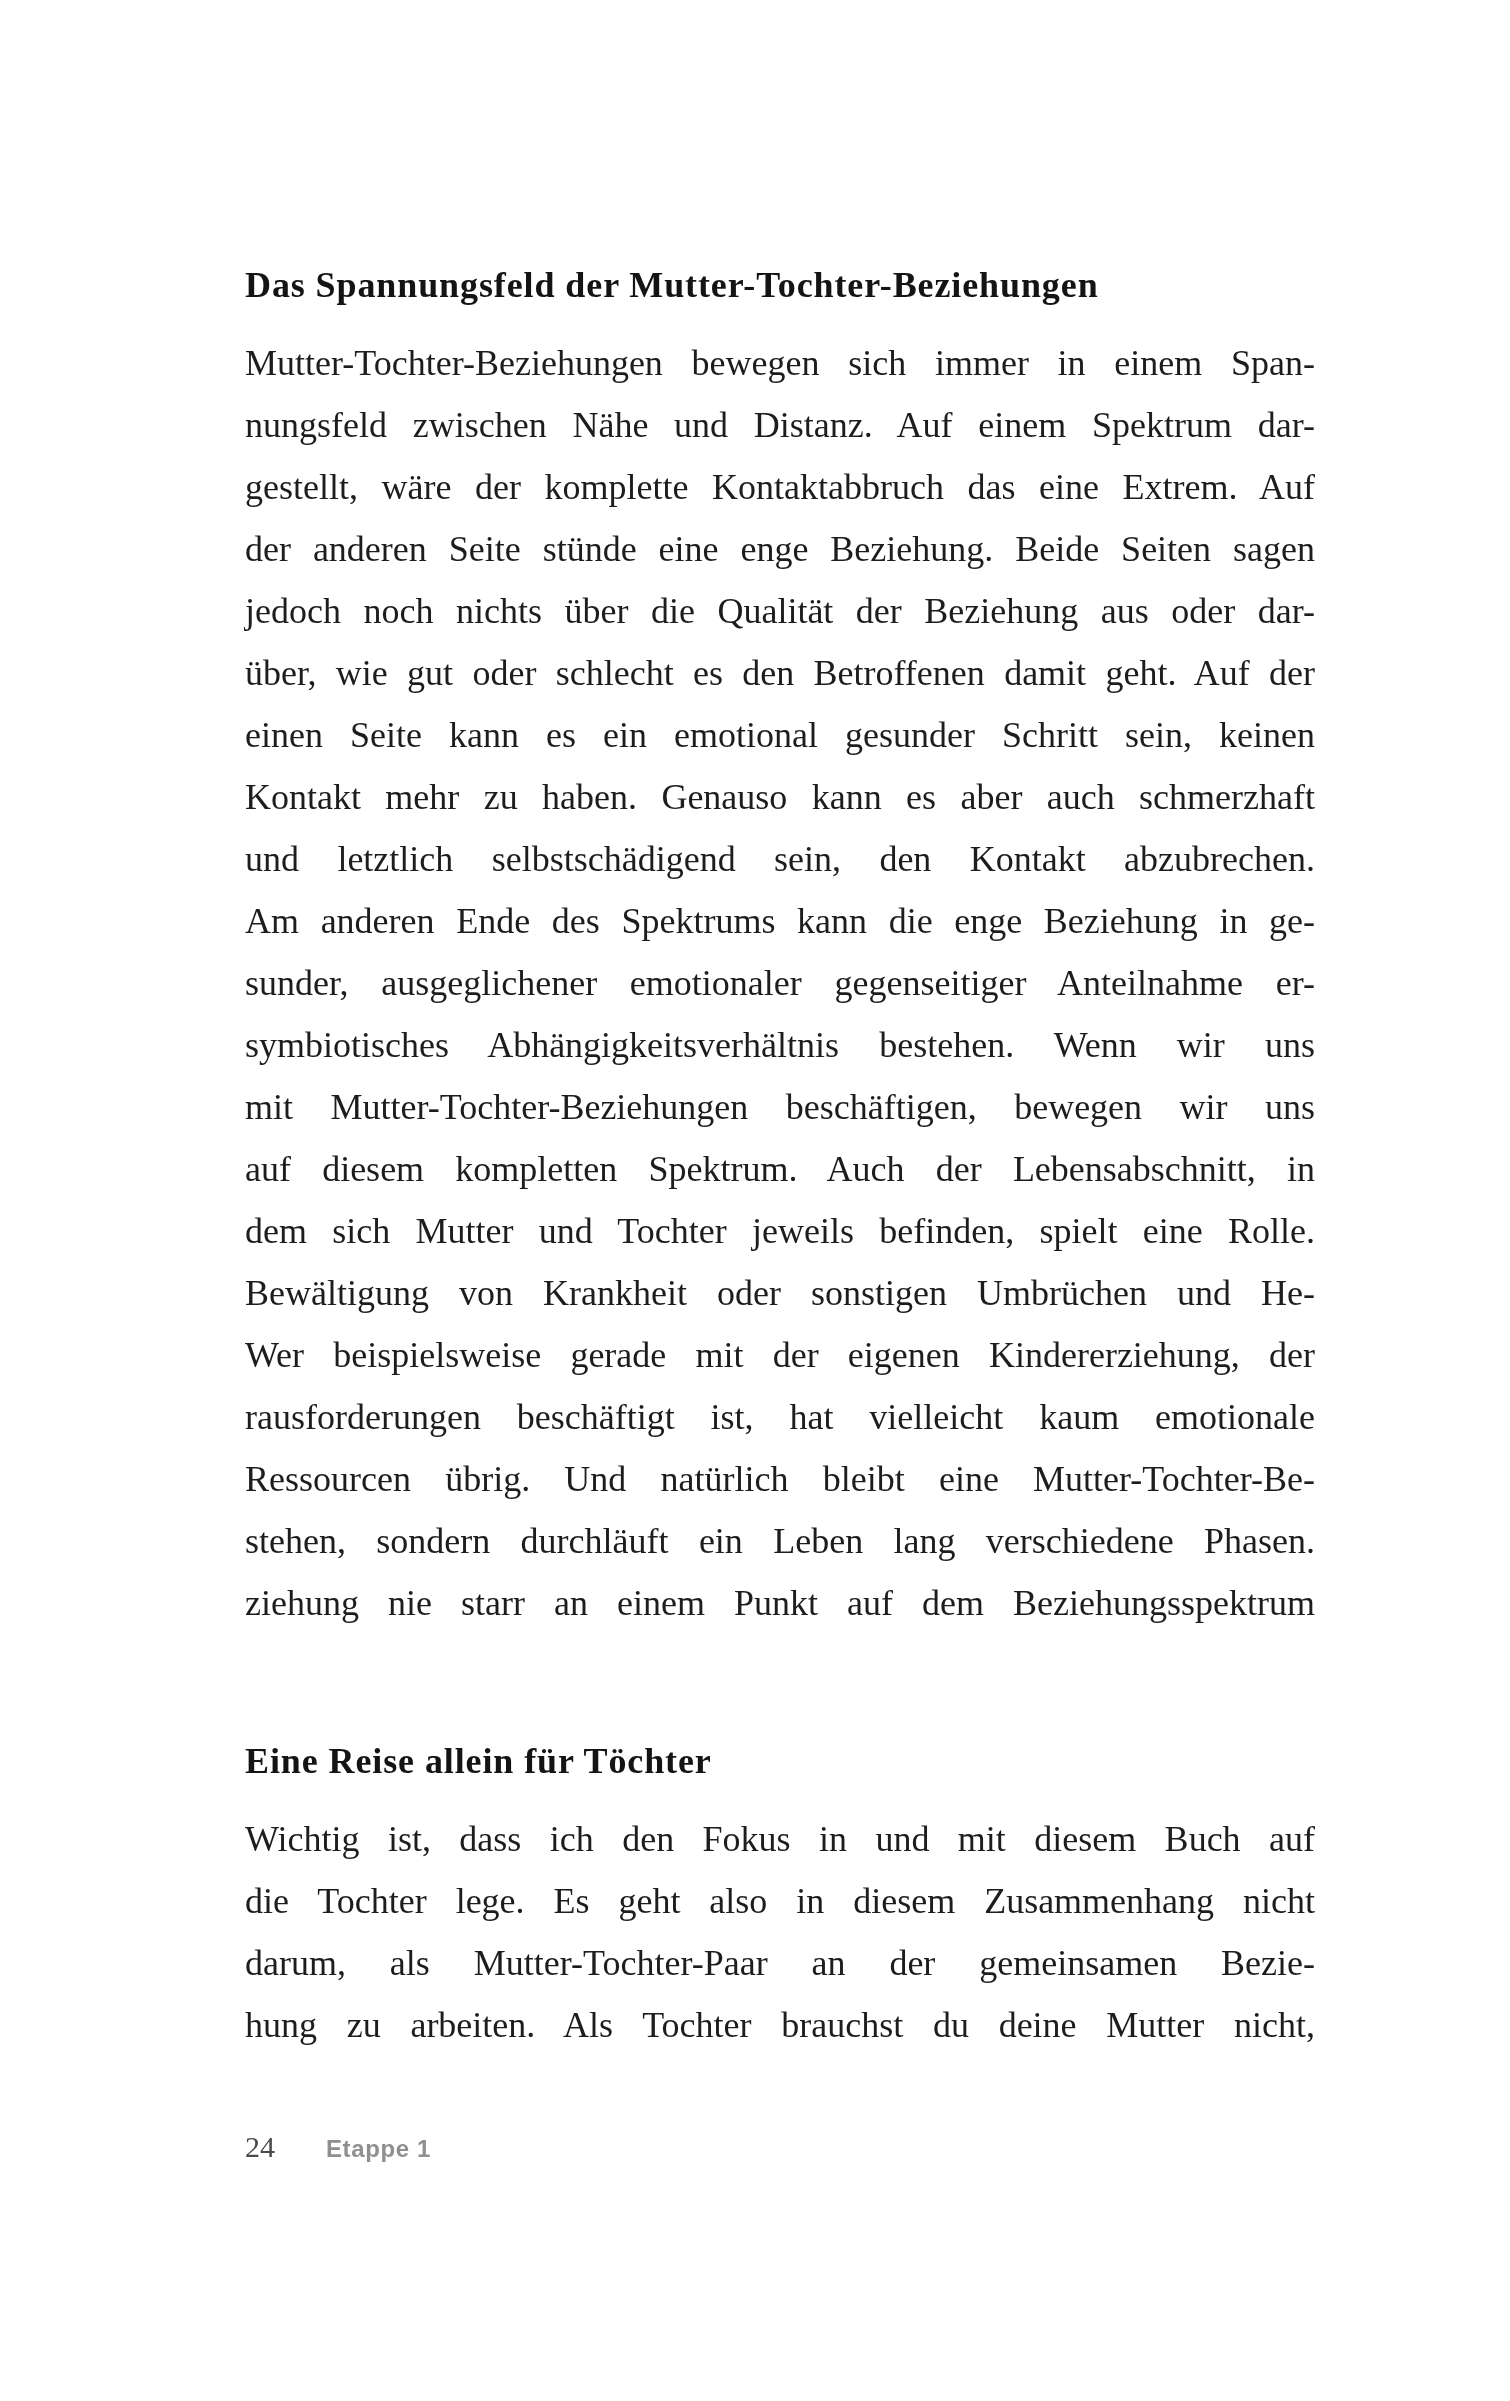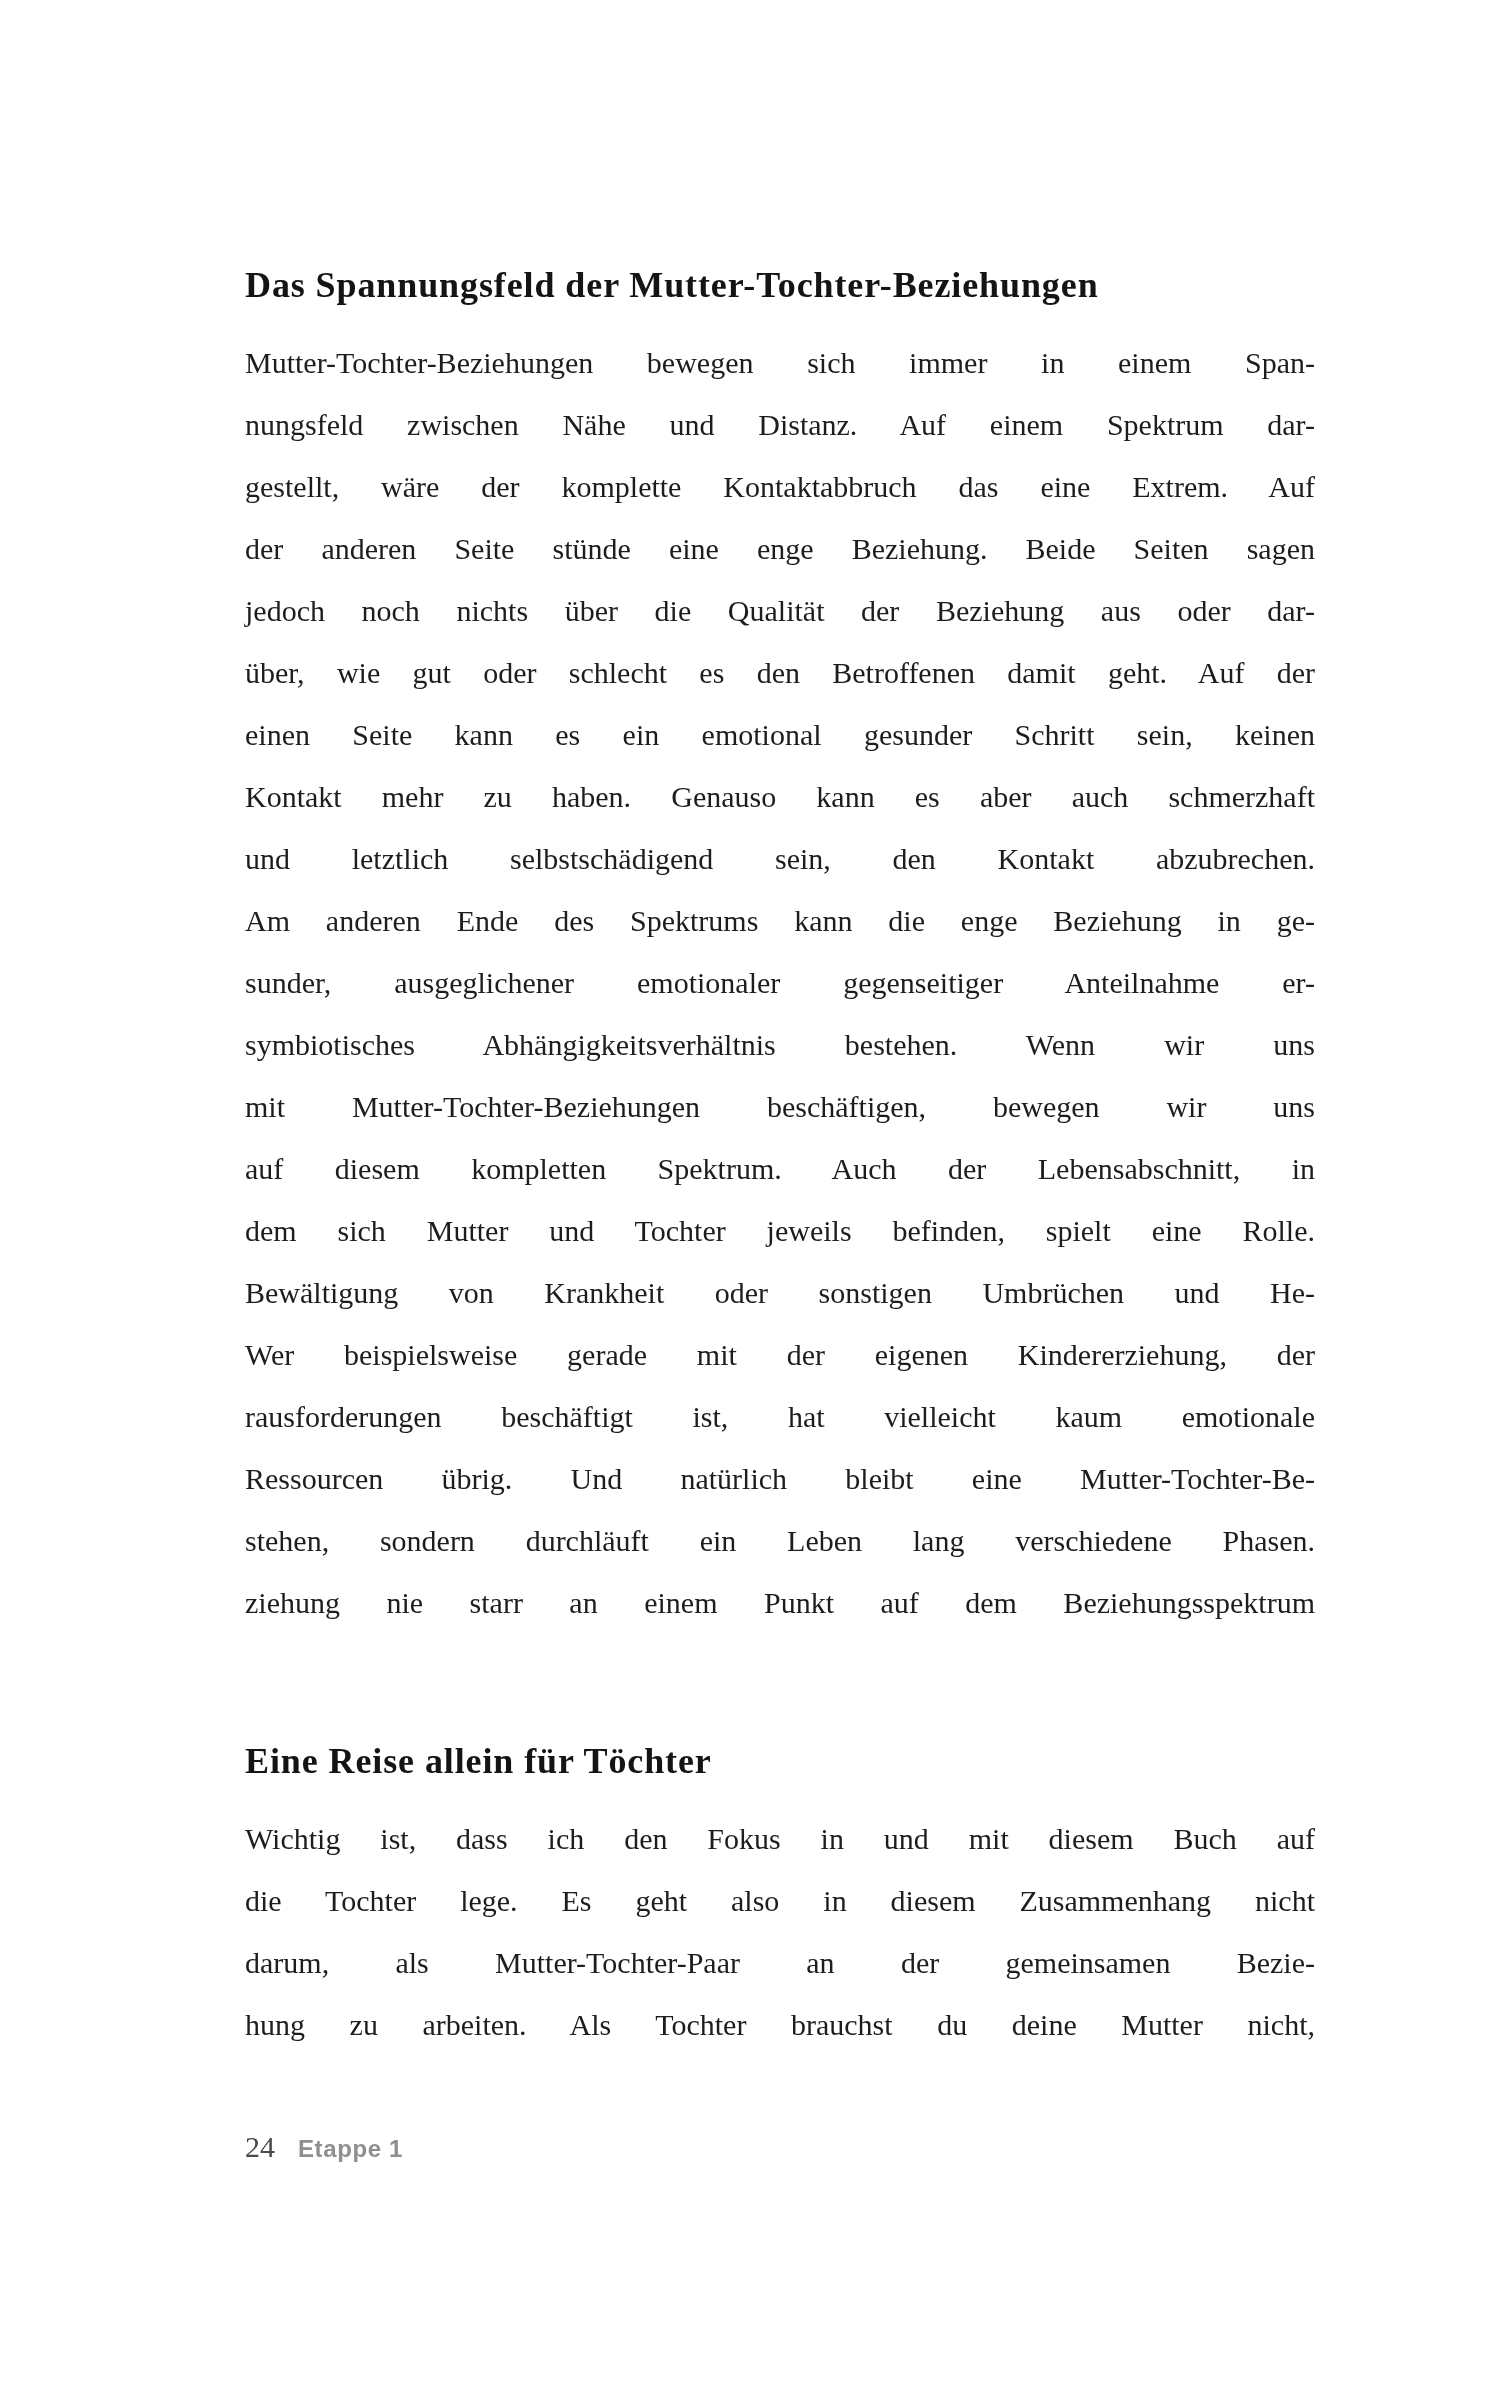--- a/index.html
+++ b/index.html
@@ -38,7 +38,7 @@
     margin: 0;
   }
   .line {
-    font-size: 30px;
+    font-size: 36px;
     line-height: 62px;
     text-align: justify;
     text-align-last: justify;

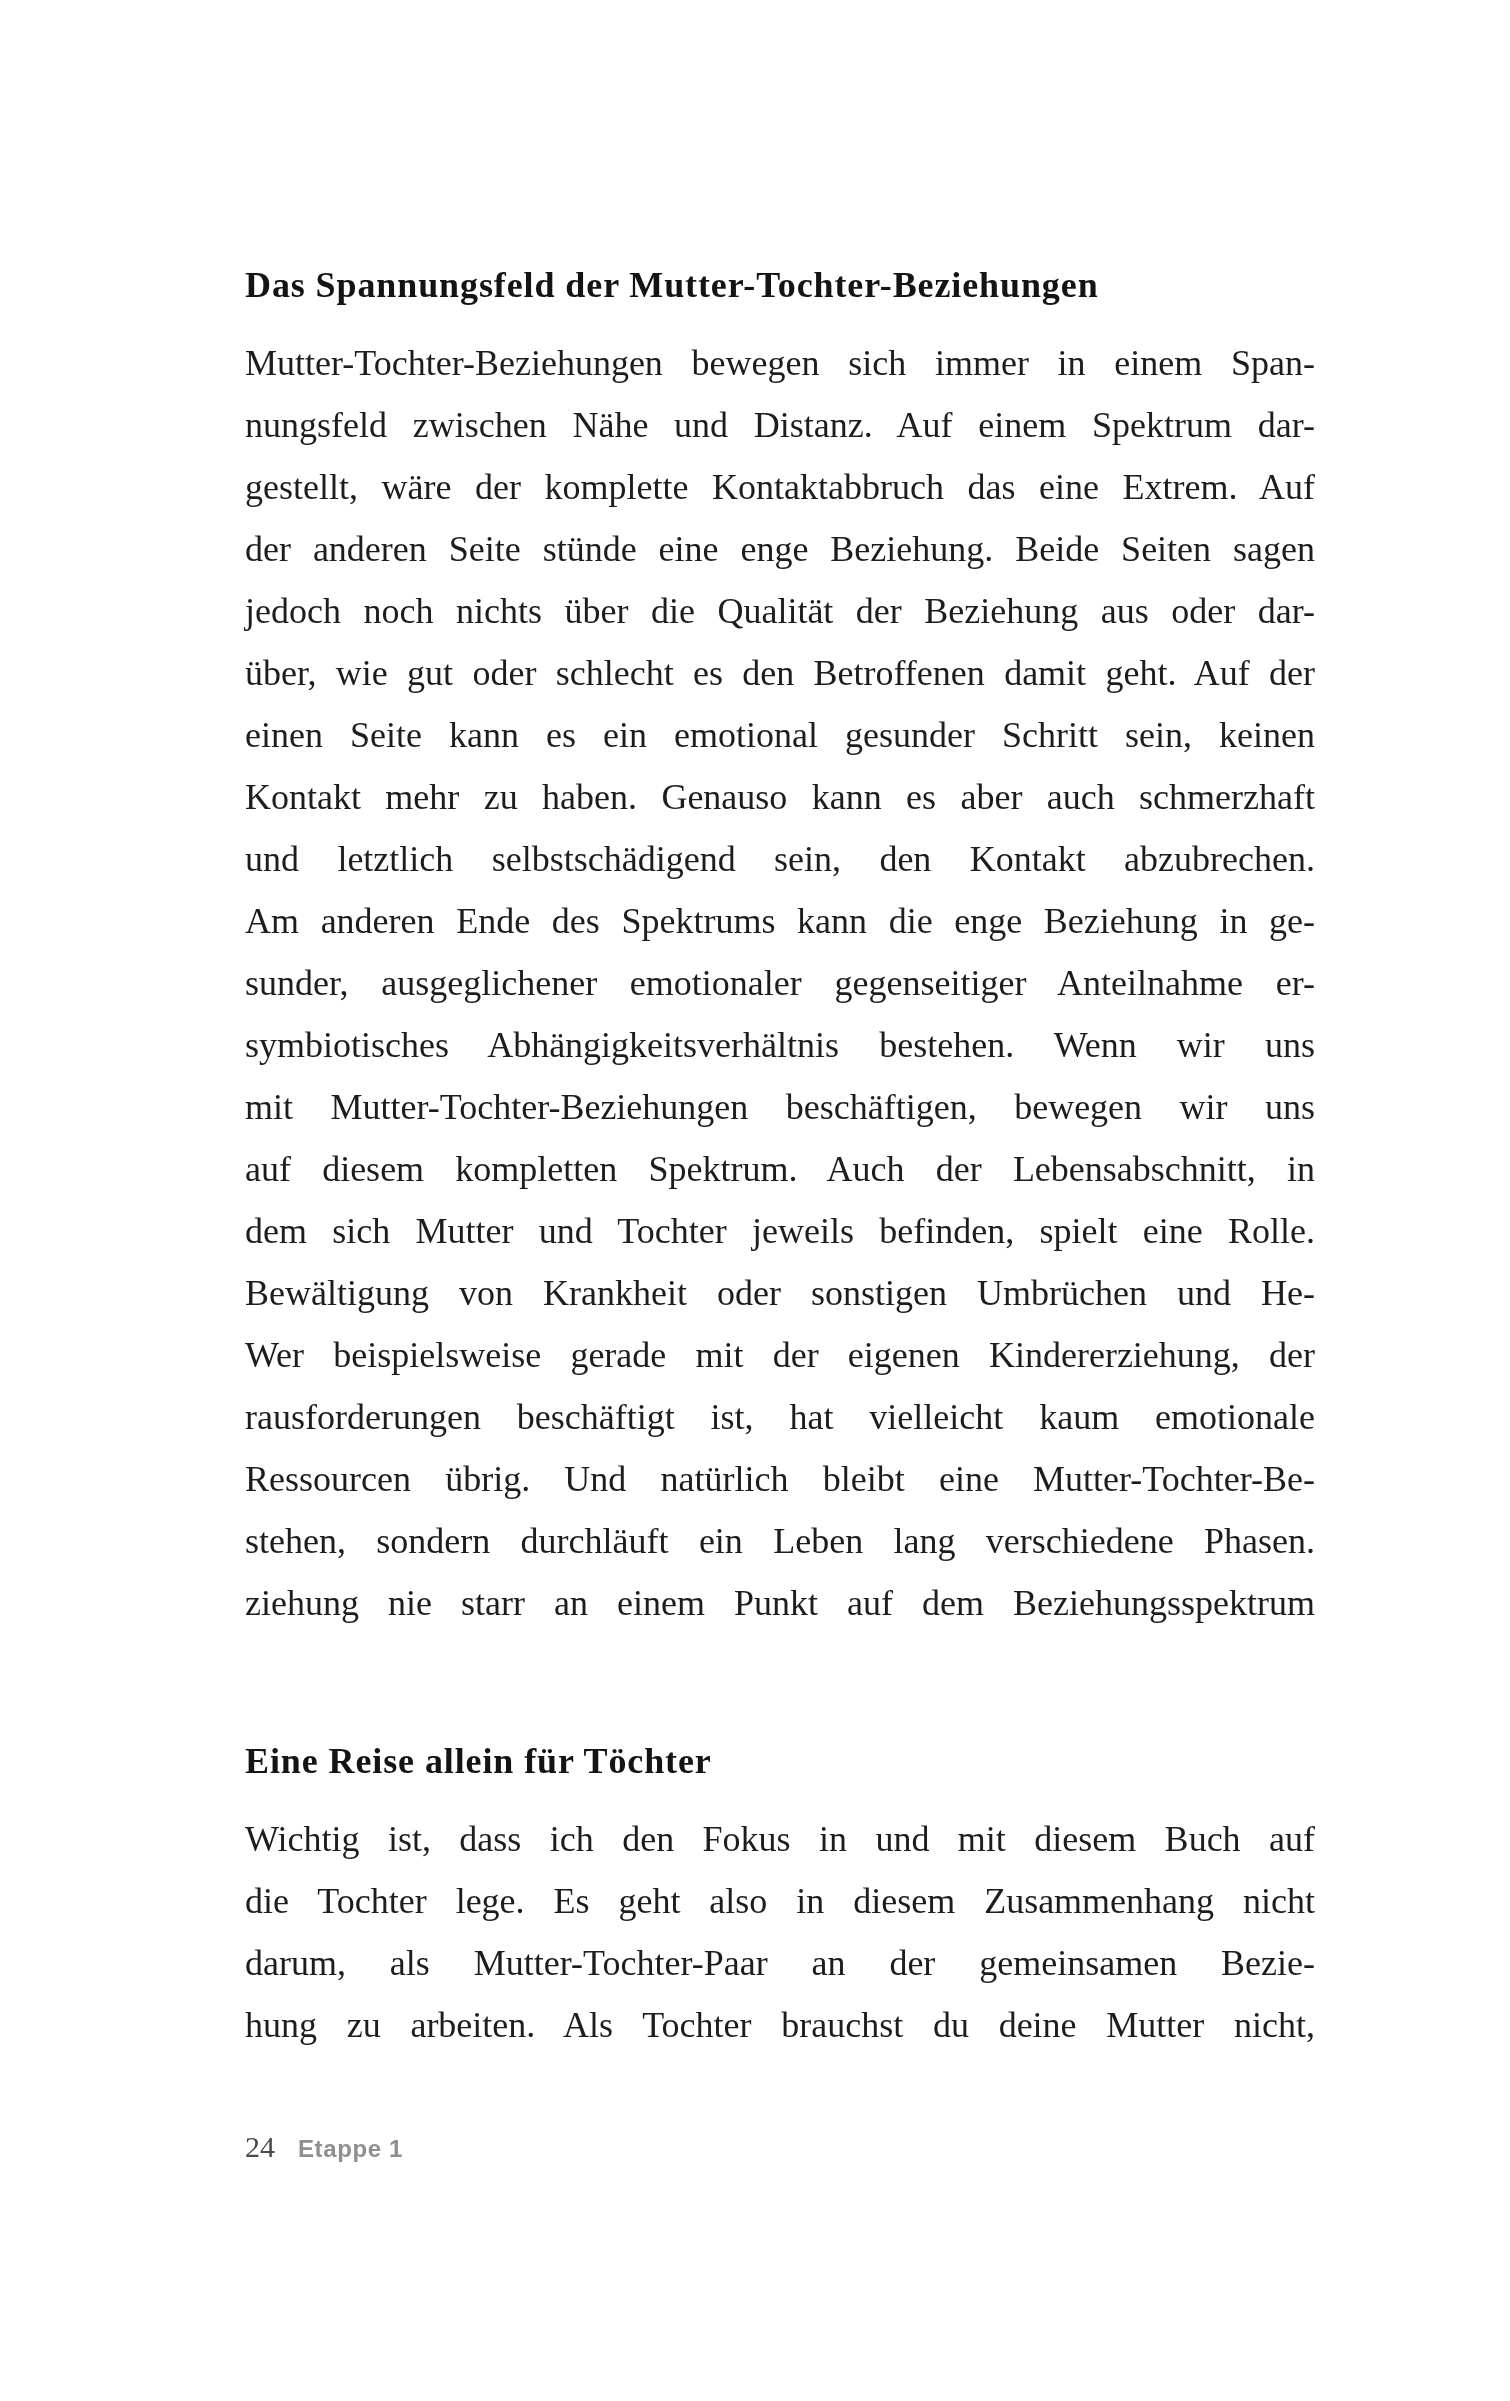--- a/index.html
+++ b/index.html
@@ -52,7 +52,7 @@
     top: 2130px;
     display: inline-flex;
     align-items: baseline;
-    gap: 23px;
+    gap: 51px;
   }
   .footer .page-number {
     font-family: "Liberation Serif", serif;

